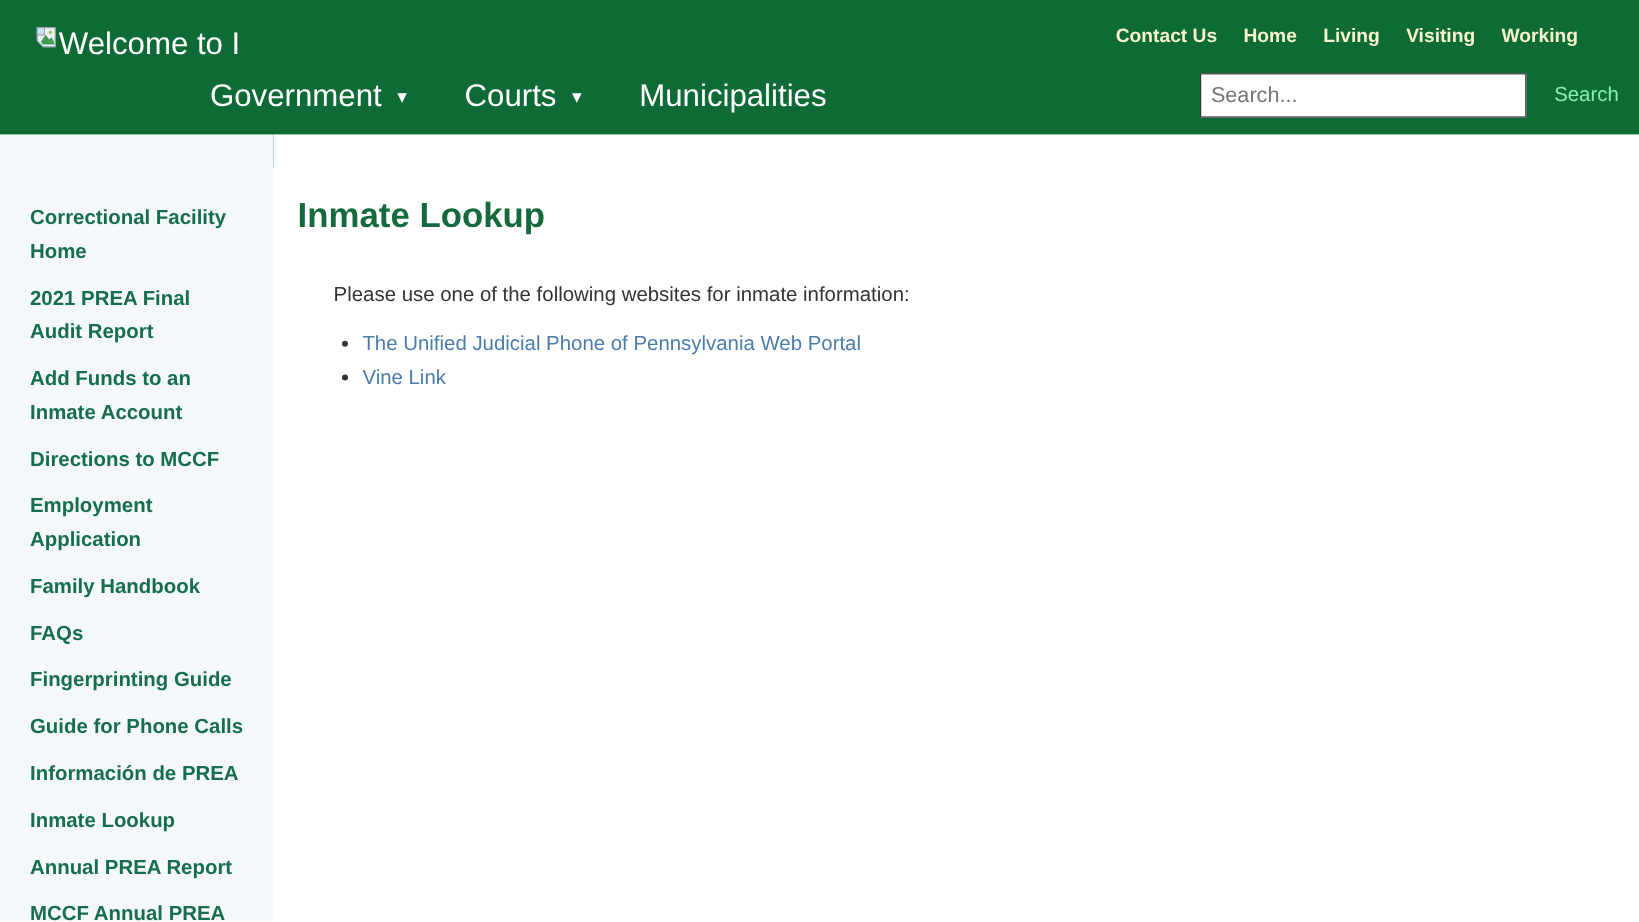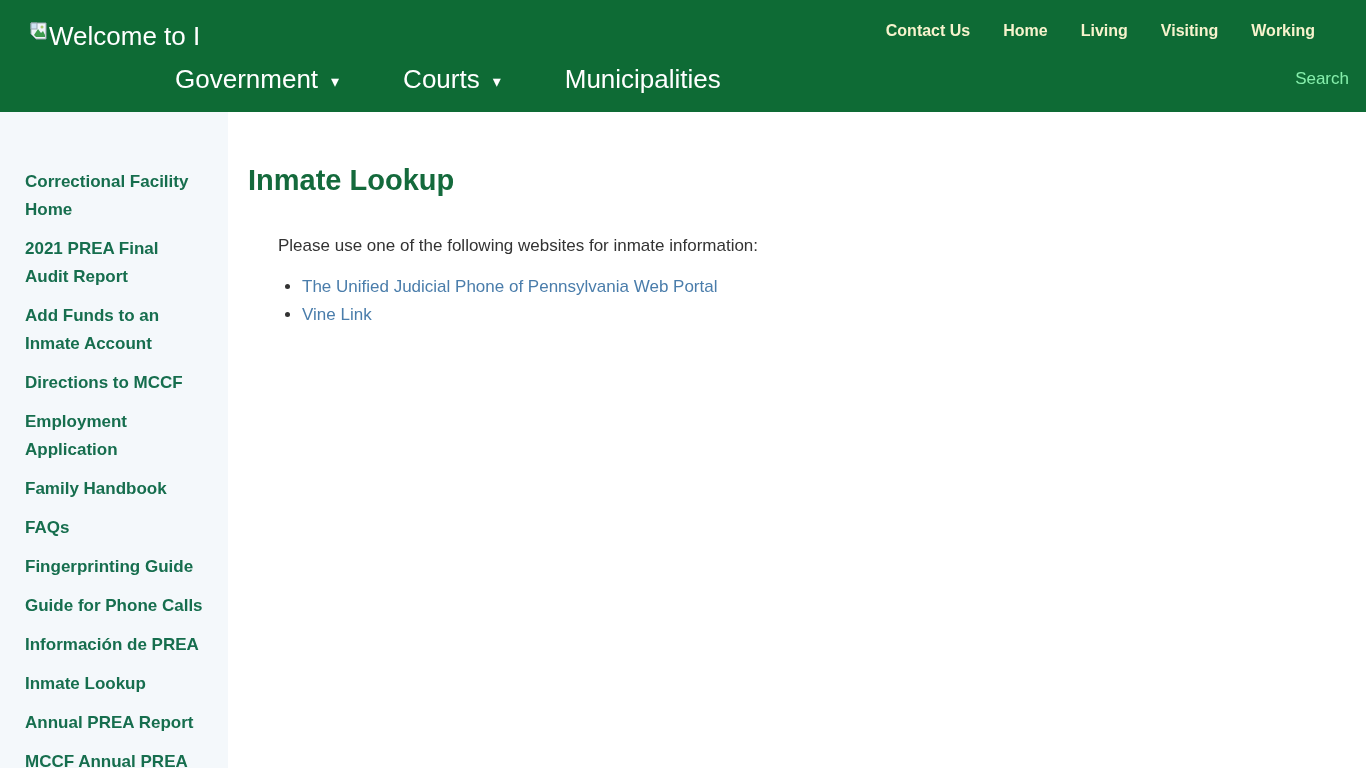--- a/index.html
+++ b/index.html
@@ -38,7 +38,7 @@
     position: absolute;
     top: 22px; right: 51px;
     display: flex;
-    gap: 33px;
+    gap: 22px;
   }
   .utility-nav a {
     color: #F7F3CD;

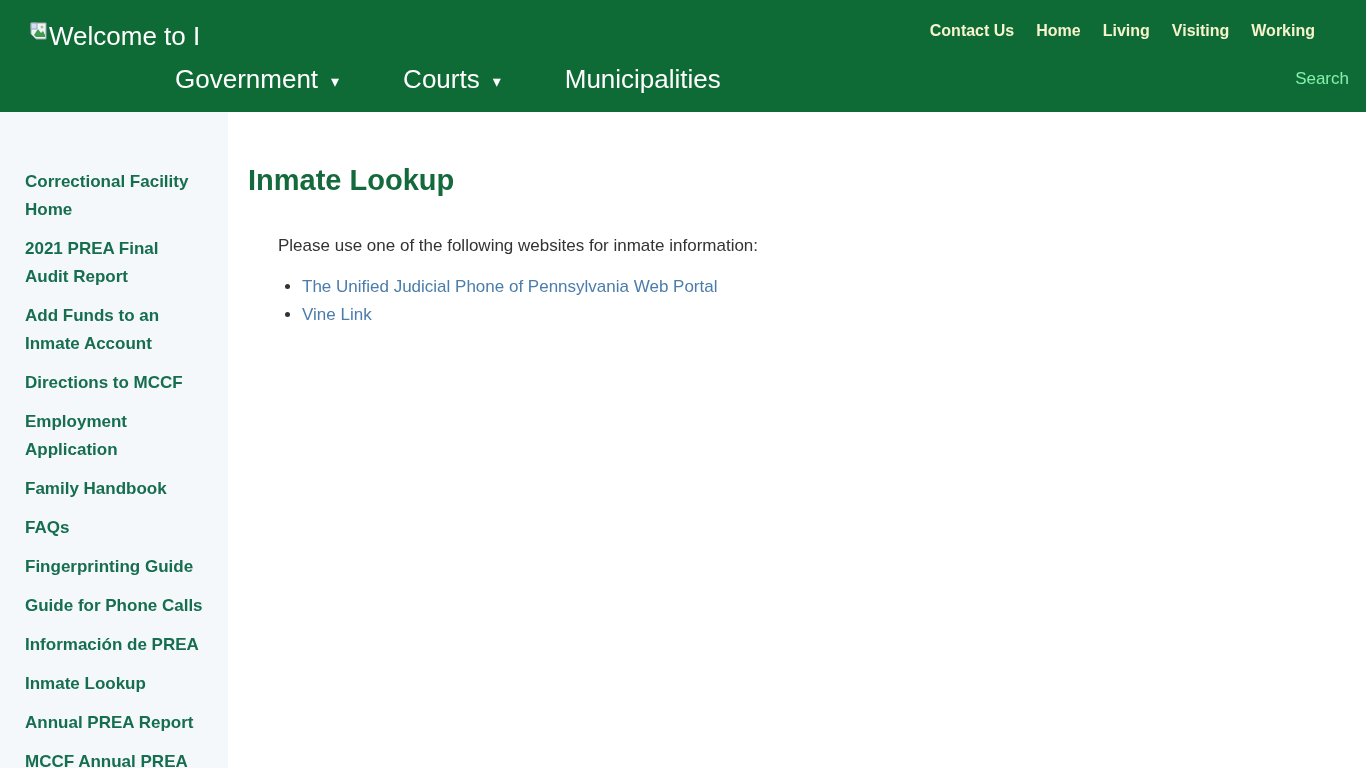--- a/index.html
+++ b/index.html
@@ -57,7 +57,7 @@
   .main-nav {
     display: flex;
     align-items: flex-start;
-    gap: 64px;
+    gap: 48px;
   }
   .main-nav .nav-item {
     color: #ffffff;

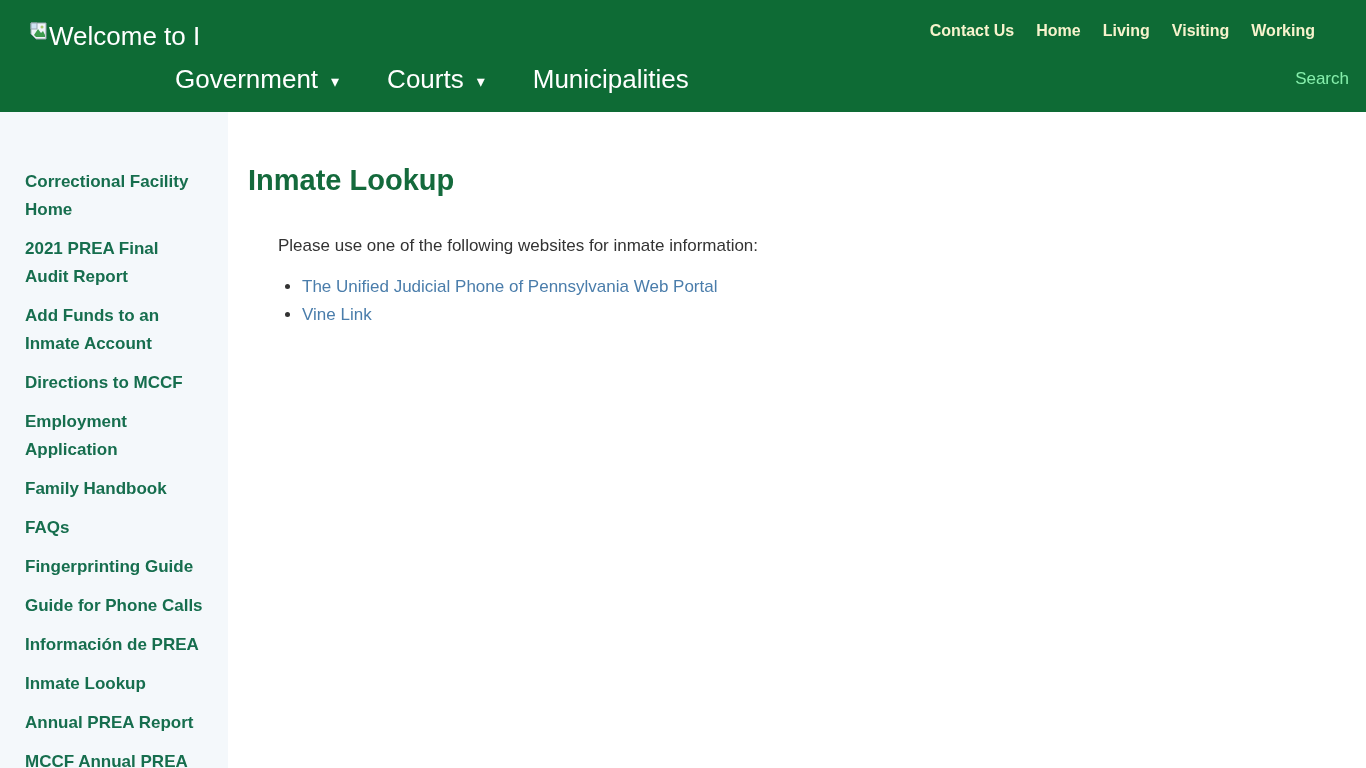--- a/index.html
+++ b/index.html
@@ -191,6 +191,7 @@
     </nav>
 
     <div class="search-area">
+      <input type="text" placeholder="Search..." style="">
       <a class="search-btn">Search</a>
     </div>
   </div>

